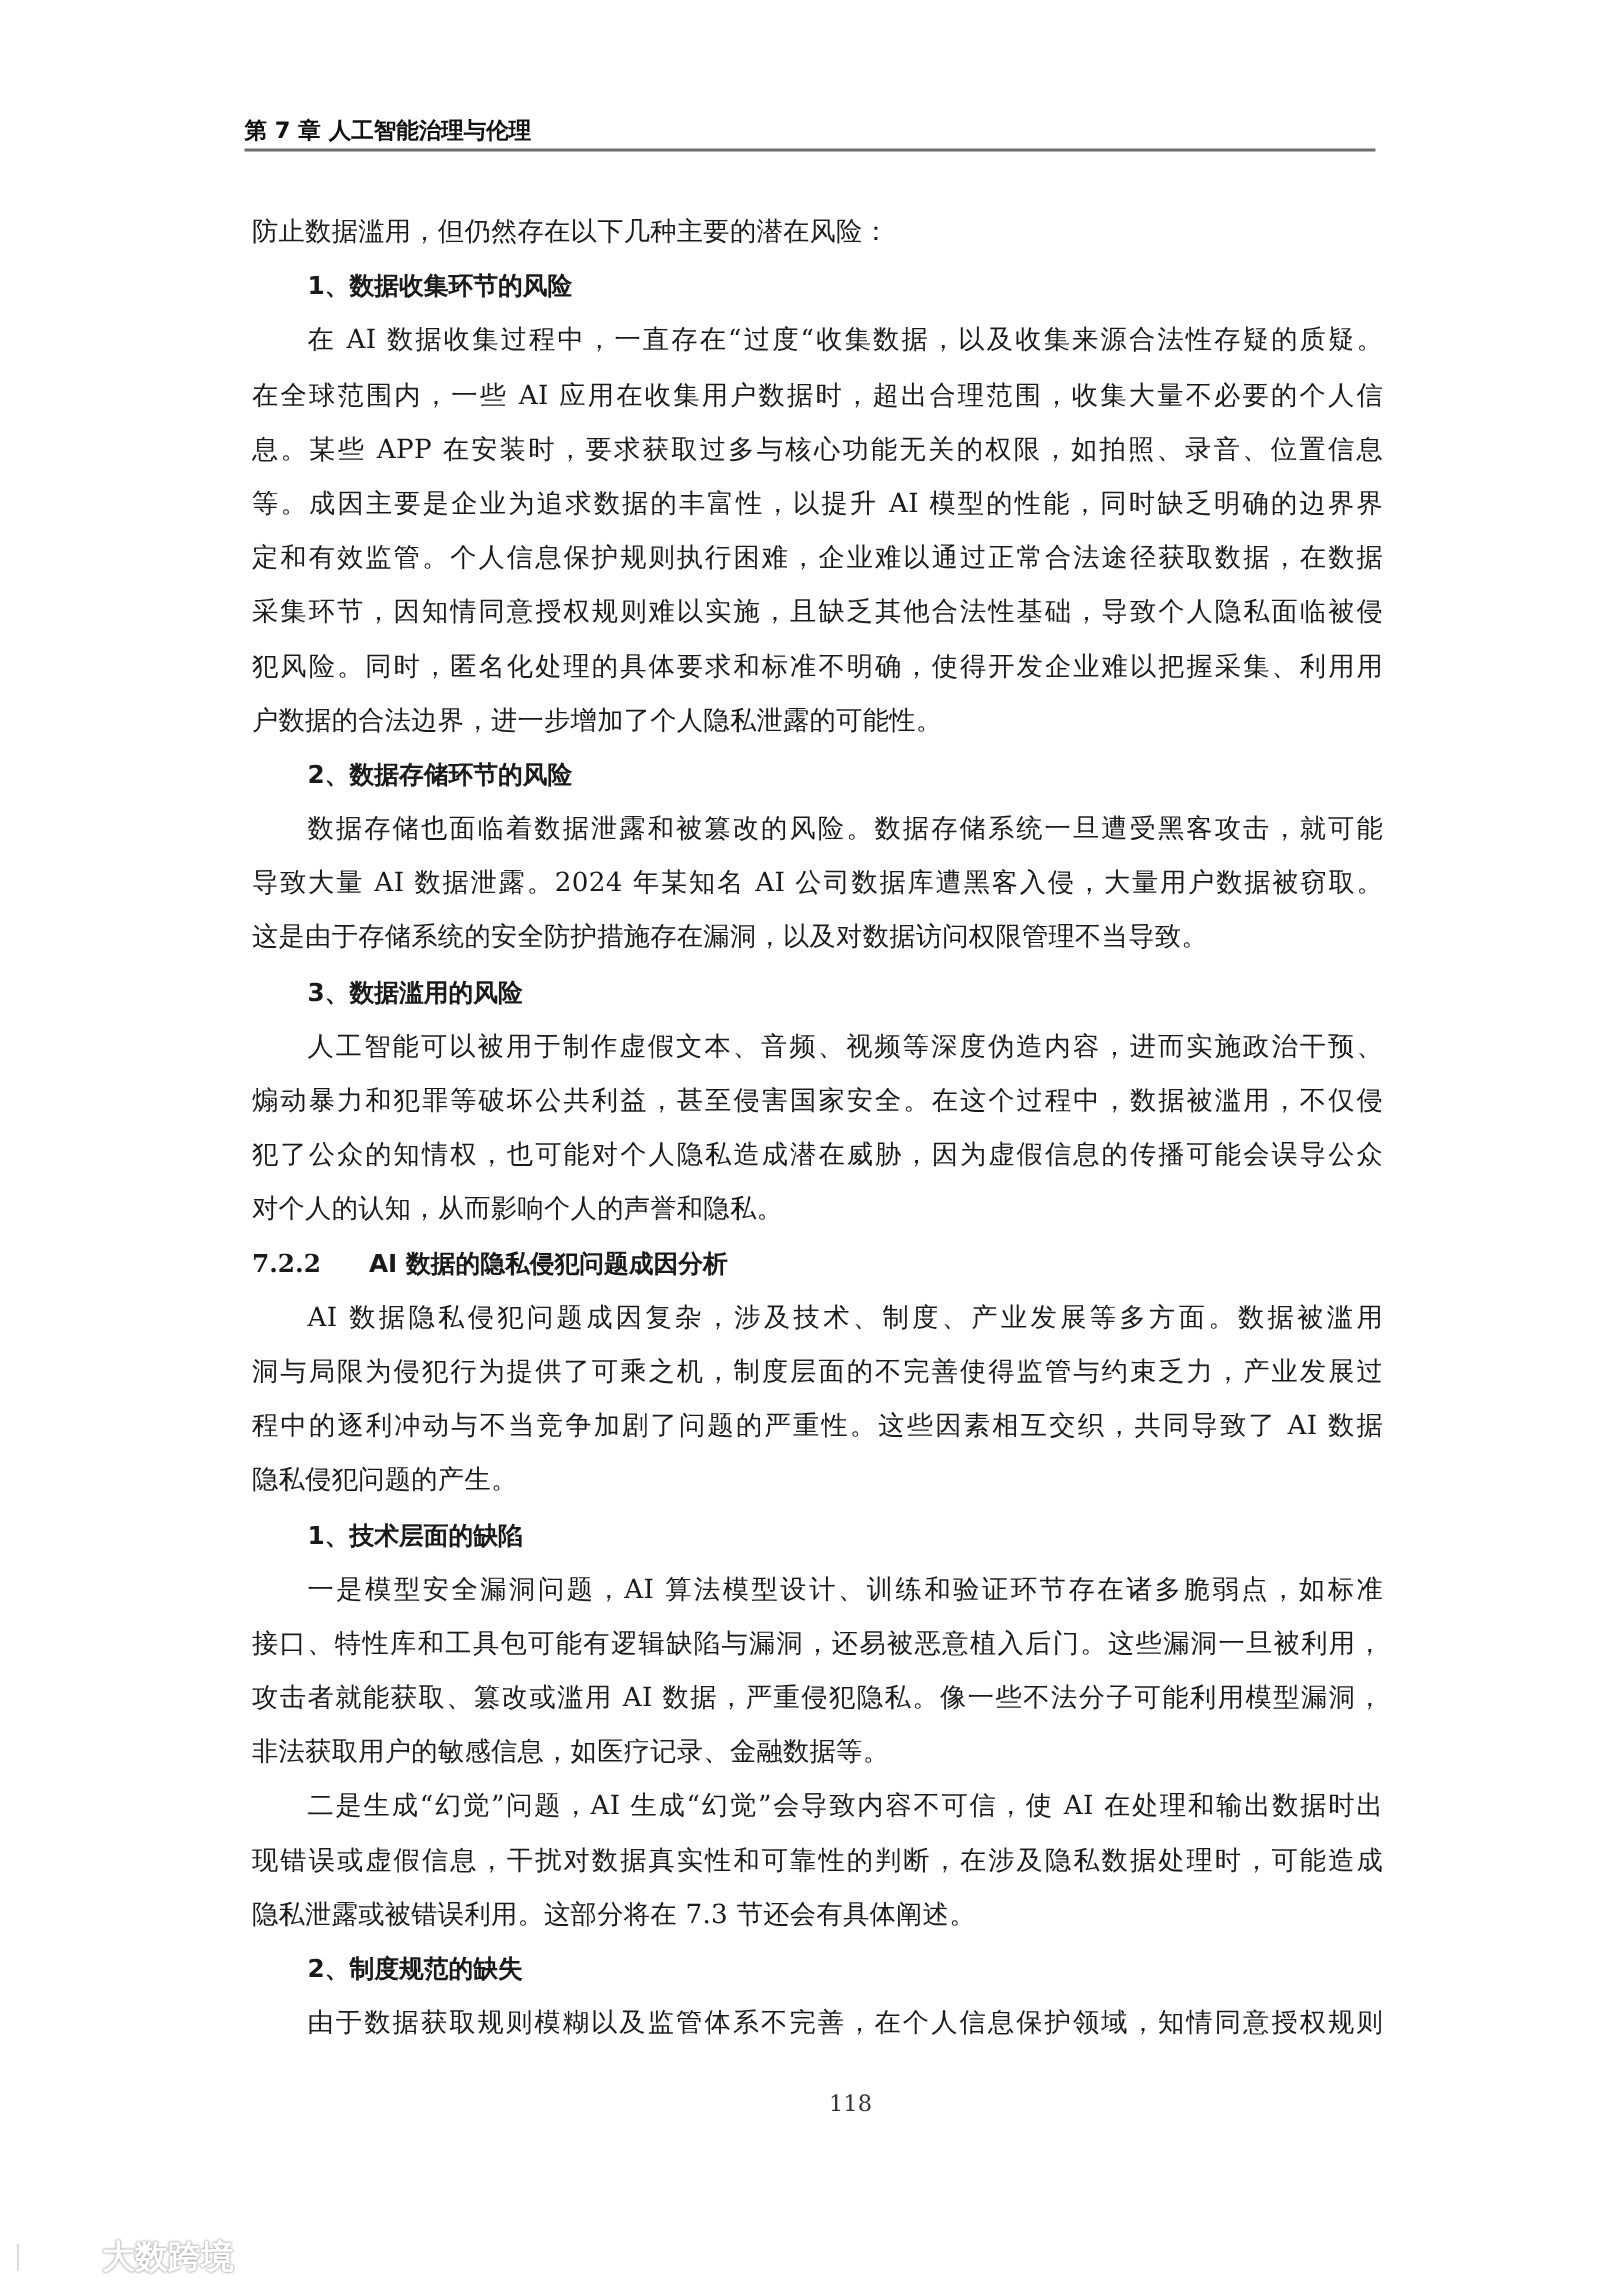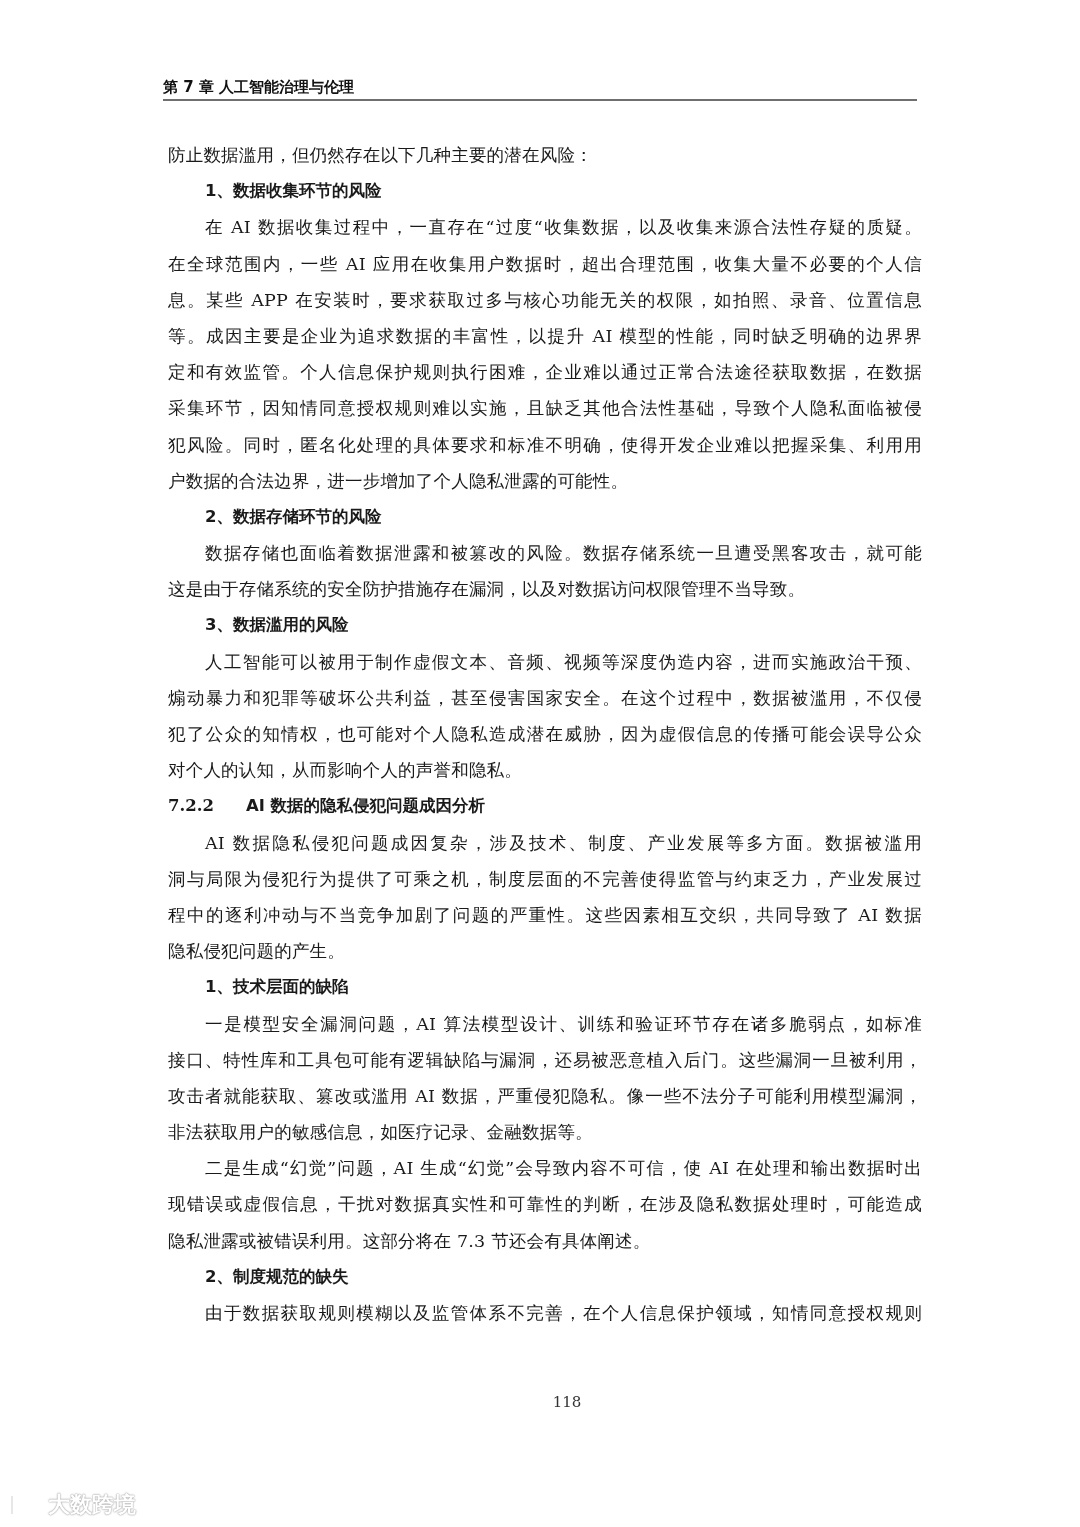--- a/index.html
+++ b/index.html
@@ -124,6 +124,7 @@
 
   <div class="heading">2、数据存储环节的风险</div>
   <div class="line indent">数据存储也面临着数据泄露和被篡改的风险。数据存储系统一旦遭受黑客攻击，就可能</div>
+  <div class="line">导致大量 AI 数据泄露。2024 年某知名 AI 公司数据库遭黑客入侵，大量用户数据被窃取。</div>
   <div class="line last">这是由于存储系统的安全防护措施存在漏洞，以及对数据访问权限管理不当导致。</div>
 
   <div class="heading">3、数据滥用的风险</div>

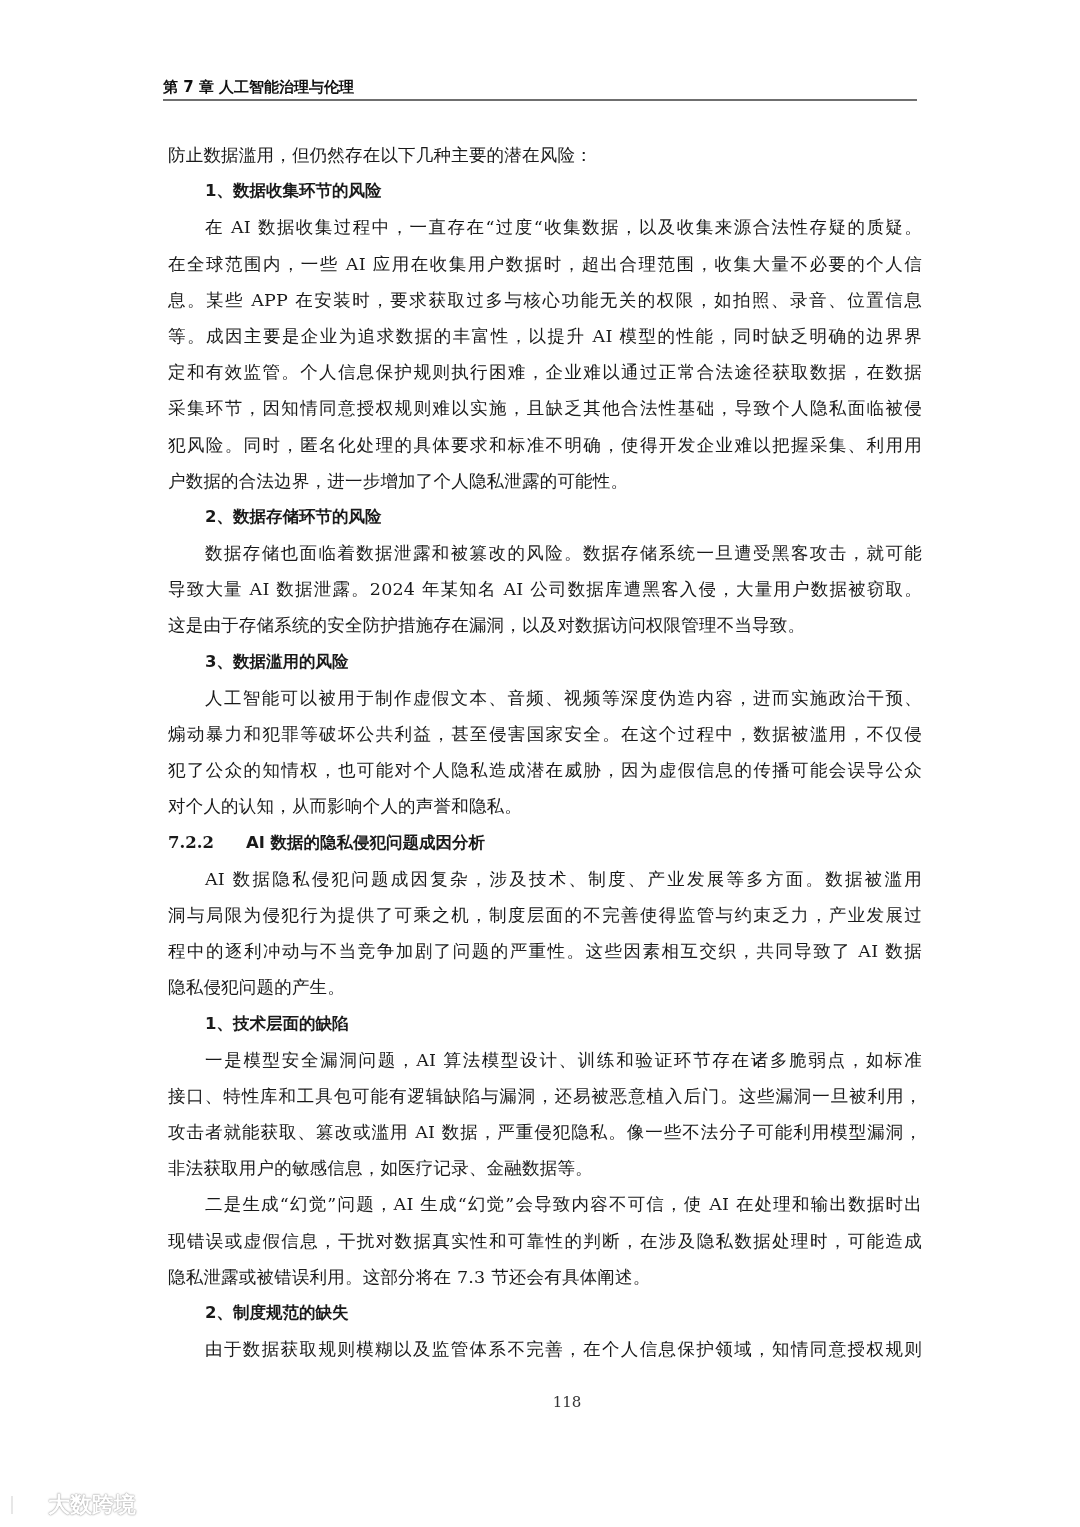--- a/index.html
+++ b/index.html
@@ -91,7 +91,7 @@
       top: 1490px;
       display: flex;
       align-items: center;
-      gap: 0;
+      gap: 20px;
       color: #ffffff;
       font-family: "DejaVu Sans", "Liberation Sans", sans-serif;
       font-weight: bold;

